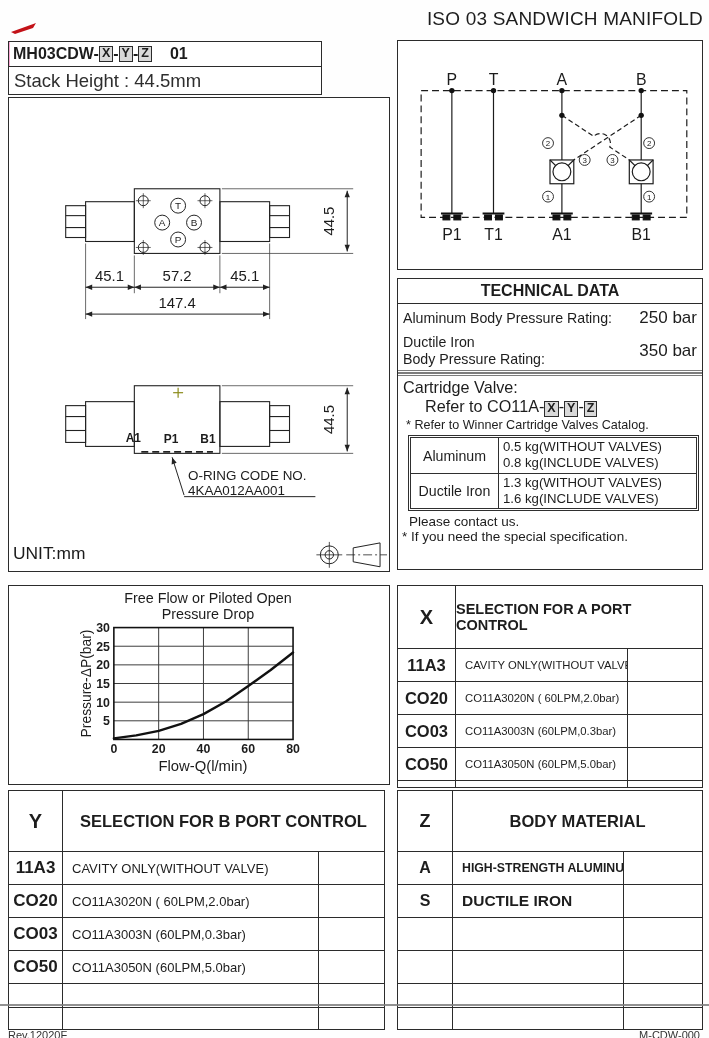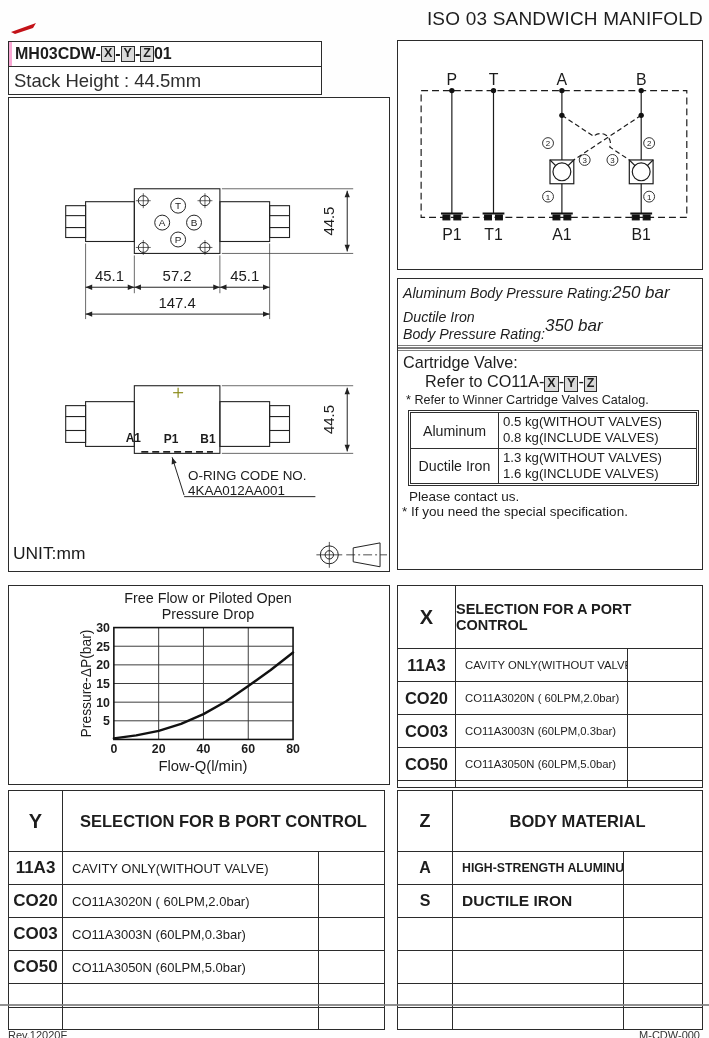--- a/index.html
+++ b/index.html
@@ -45,7 +45,7 @@
 
 <div class="abs bx" style="left:8px;top:41px;width:314px">
   <div style="display:flex;height:24px">
-    <div style="flex:1;border-left:3px solid #f9a8d4;display:flex;align-items:center;font-weight:bold;font-size:16px;padding-left:3px">
+    <div style="flex:1;border-left:1px solid #f9a8d4;display:flex;align-items:center;font-weight:bold;font-size:16px;padding-left:3px">
       <span>MH03CDW-</span>
         <span class="cbox" style="font-size:12.5px">X</span>
         <span>-</span>

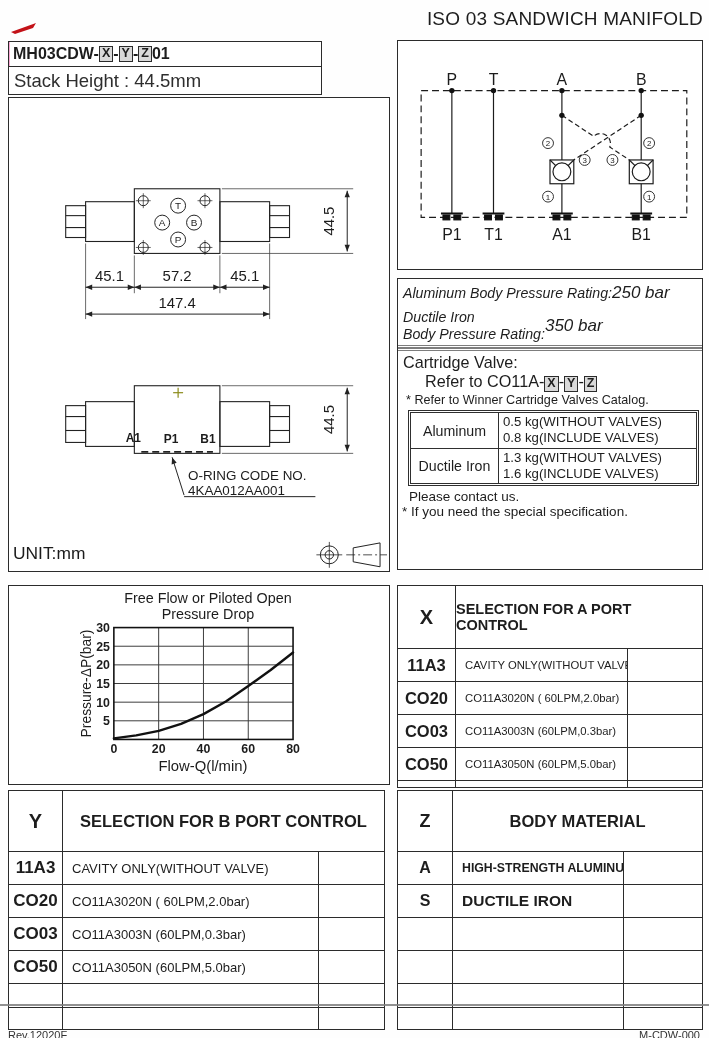--- a/index.html
+++ b/index.html
@@ -52,7 +52,7 @@
         <span class="cbox" style="font-size:12.5px">Y</span>
         <span>-</span>
         <span class="cbox" style="font-size:12.5px">Z</span>
-        <span style="margin-left:0">01</span>
+        <span style="margin-left:18px">01</span>
     </div>
   </div>
   <div style="height:28px;border-top:1px solid #2b2b2b;display:flex;align-items:center;padding-left:5px;font-size:18.5px;color:#2e2e2e">Stack Height : 44.5mm</div>

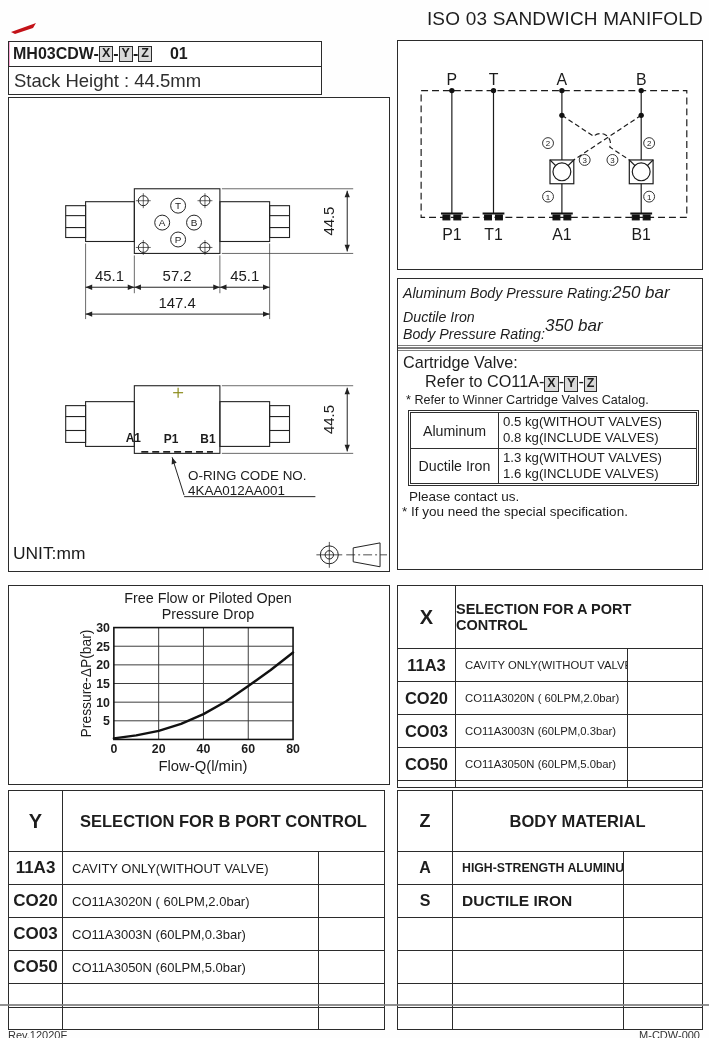--- a/index.html
+++ b/index.html
@@ -256,6 +256,7 @@
 </svg>
 
 <div class="abs bx" style="left:397px;top:278px;width:306px;height:292px">
+  <div class="td-h">TECHNICAL DATA</div>
   <div class="td-row" style="height:27px">
     <span class="lab">Aluminum Body Pressure Rating:</span>
     <span class="val">250 bar</span>

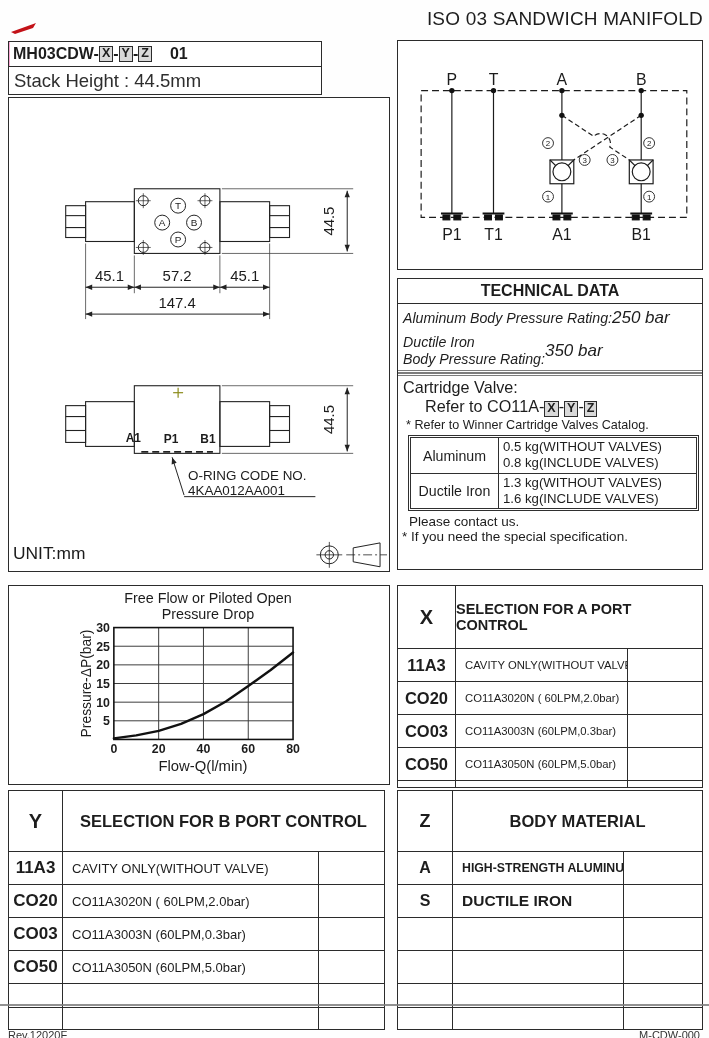--- a/index.html
+++ b/index.html
@@ -14,7 +14,7 @@
   
   .td-h { height:25px; border-bottom:1px solid #2b2b2b; text-align:center;
           font-weight:bold; font-size:16px; padding-top:3px; }
-  .td-row { display:flex; justify-content:flex-start; align-items:center; padding:0 5px;font-style:italic; }
+  .td-row { display:flex; justify-content:space-between; align-items:center; padding:0 5px; }
   .td-sep { border-top:3px double #7d7d7d; height:3px; }
   .lab { font-size:14.2px; }
   .val { font-size:17px; white-space:nowrap; }

